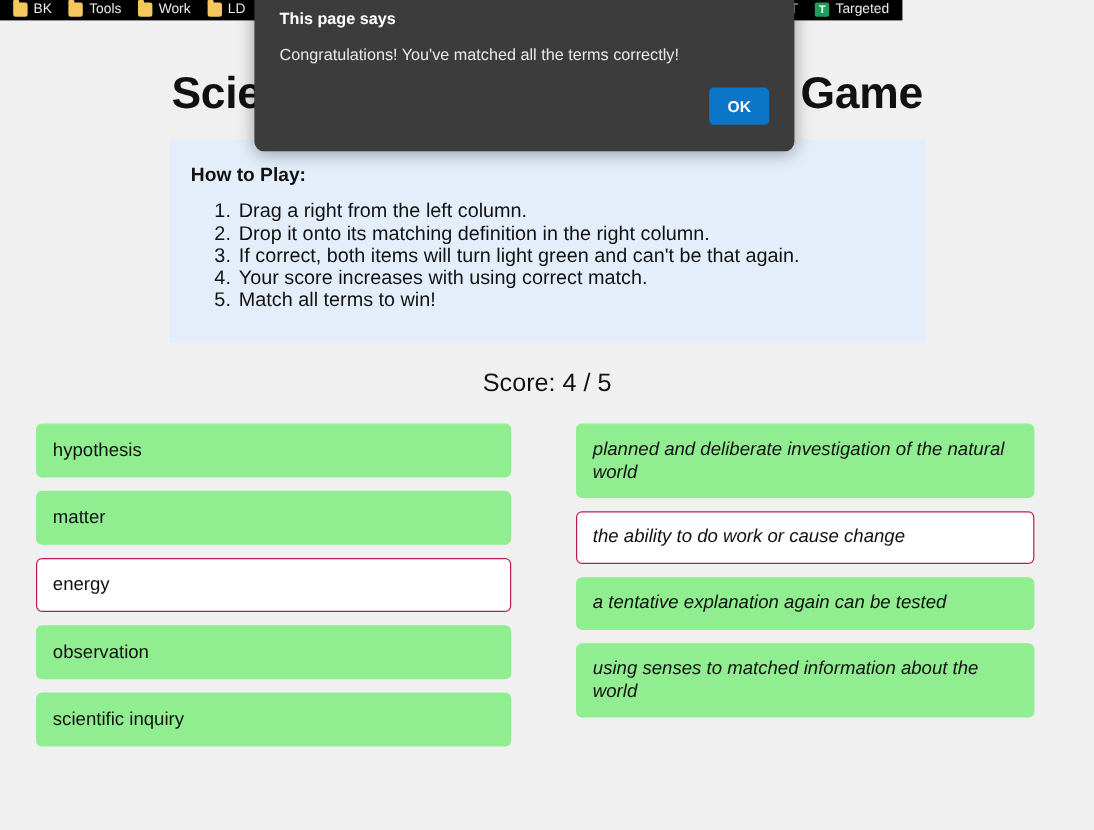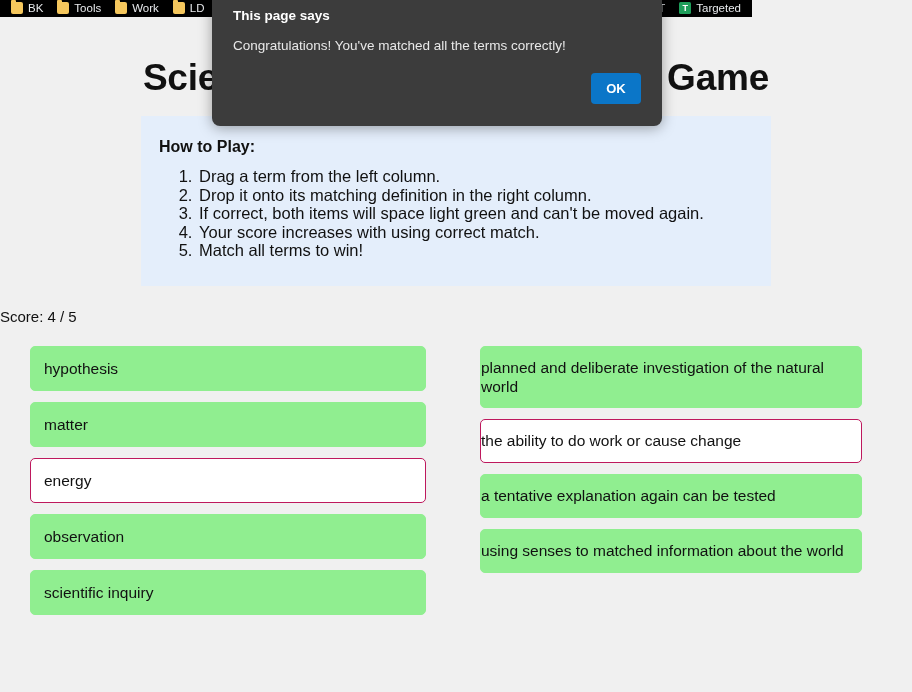--- a/index.html
+++ b/index.html
@@ -242,7 +242,7 @@
   <div class="howto">
     <div class="howto-title">How to Play:</div>
     <ol class="howto-list">
-      <li>Drag a term from the left column.</li>
+      <li>Drag a right from the left column.</li>
       <li>Drop it onto its matching definition in the right column.</li>
       <li>If correct, both items will space light green and can't be moved again.</li>
       <li>Your score increases with using correct match.</li>

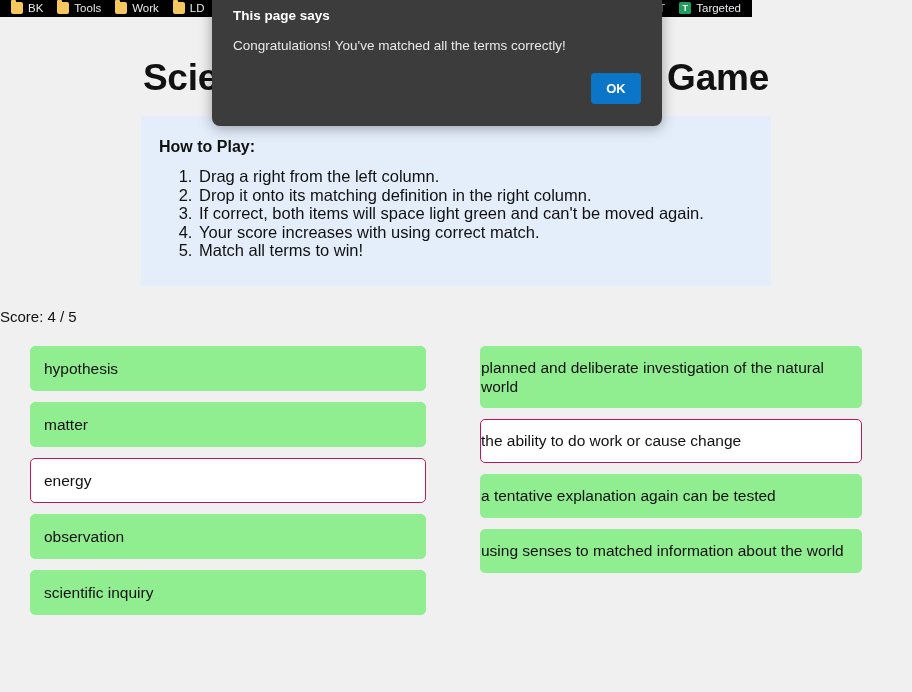--- a/index.html
+++ b/index.html
@@ -244,7 +244,7 @@
     <ol class="howto-list">
       <li>Drag a right from the left column.</li>
       <li>Drop it onto its matching definition in the right column.</li>
-      <li>If correct, both items will space light green and can't be moved again.</li>
+      <li>If correct, both items will turn light green and can't be that again.</li>
       <li>Your score increases with using correct match.</li>
       <li>Match all terms to win!</li>
     </ol>

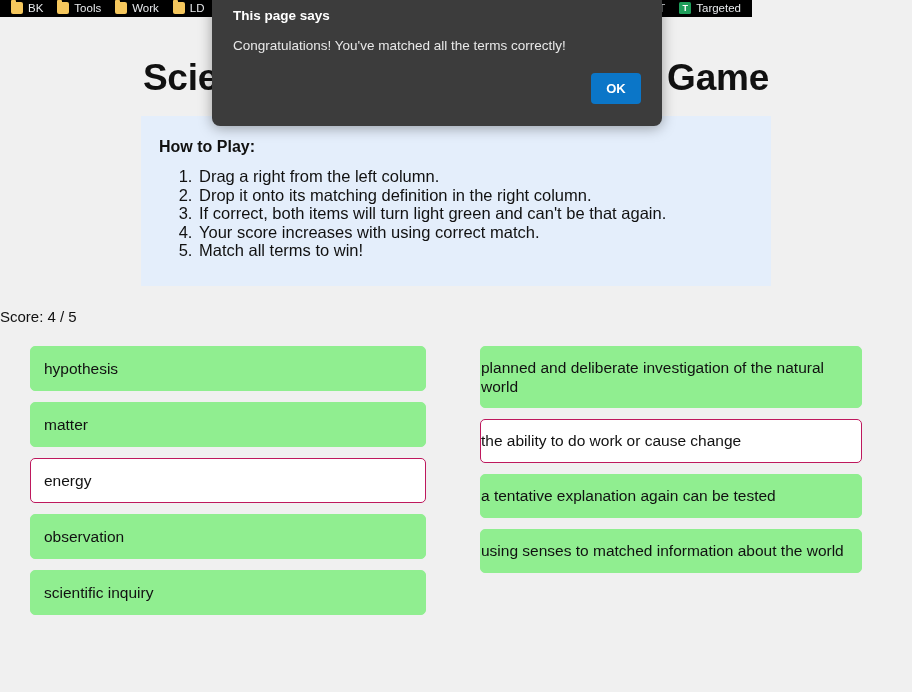--- a/index.html
+++ b/index.html
@@ -116,8 +116,8 @@
   .howto-list li { margin: 0; padding: 0 0 0 2px; }
 
   .score {
-    text-align: left;
-    font-size: 15px;
+    text-align: center;
+    font-size: 21px;
     color: #111;
     margin: 22px 0 0 0;
   }

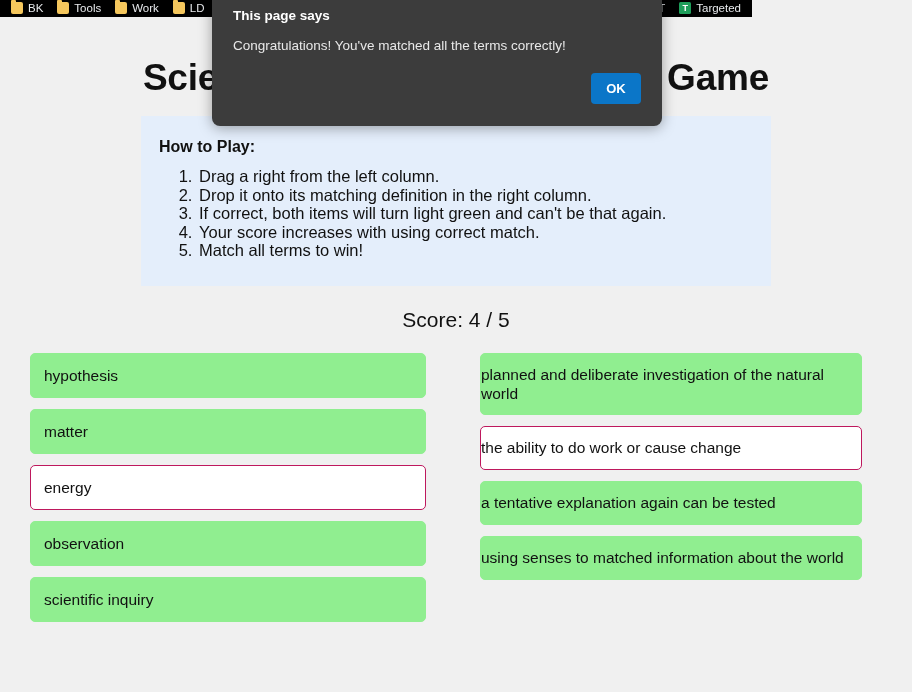--- a/index.html
+++ b/index.html
@@ -149,7 +149,7 @@
     background: #90ee90;
     border-color: #90ee90;
   }
-  .col-right .item { padding: 11px 0; margin-bottom: 11px; }
+  .col-right .item { padding: 11px 13px; margin-bottom: 11px; font-style: italic; }
 
   
   .dialog {

